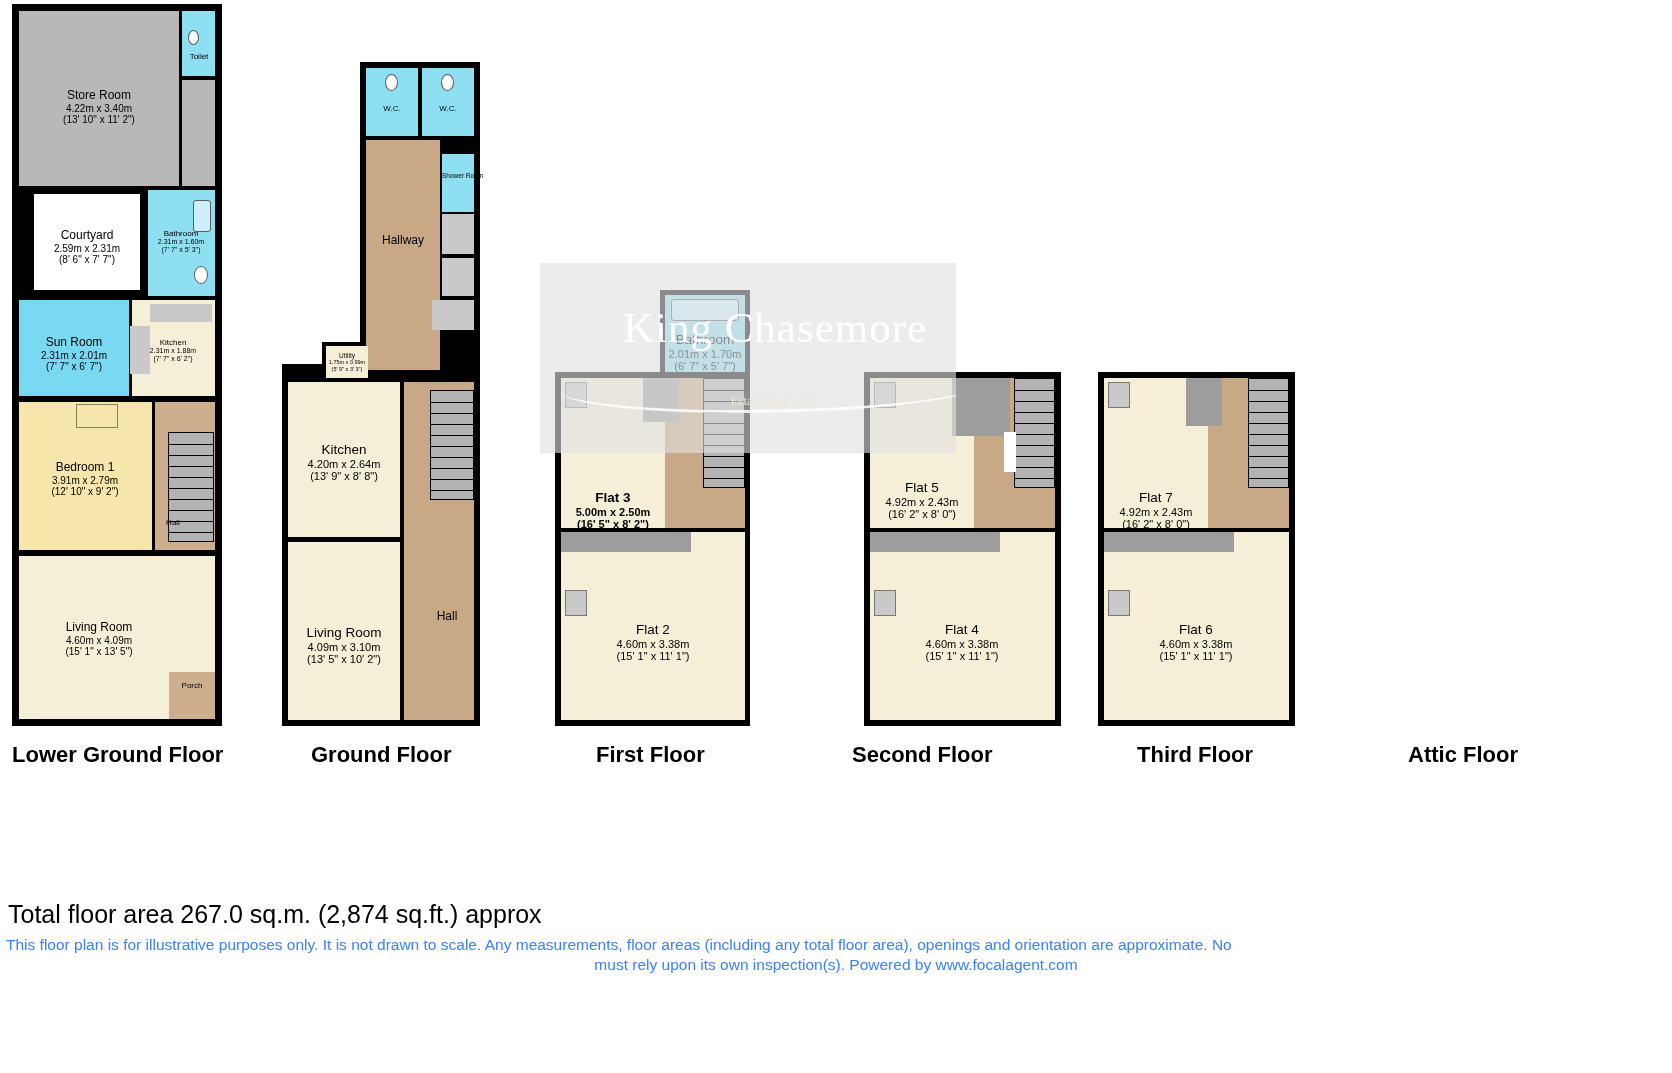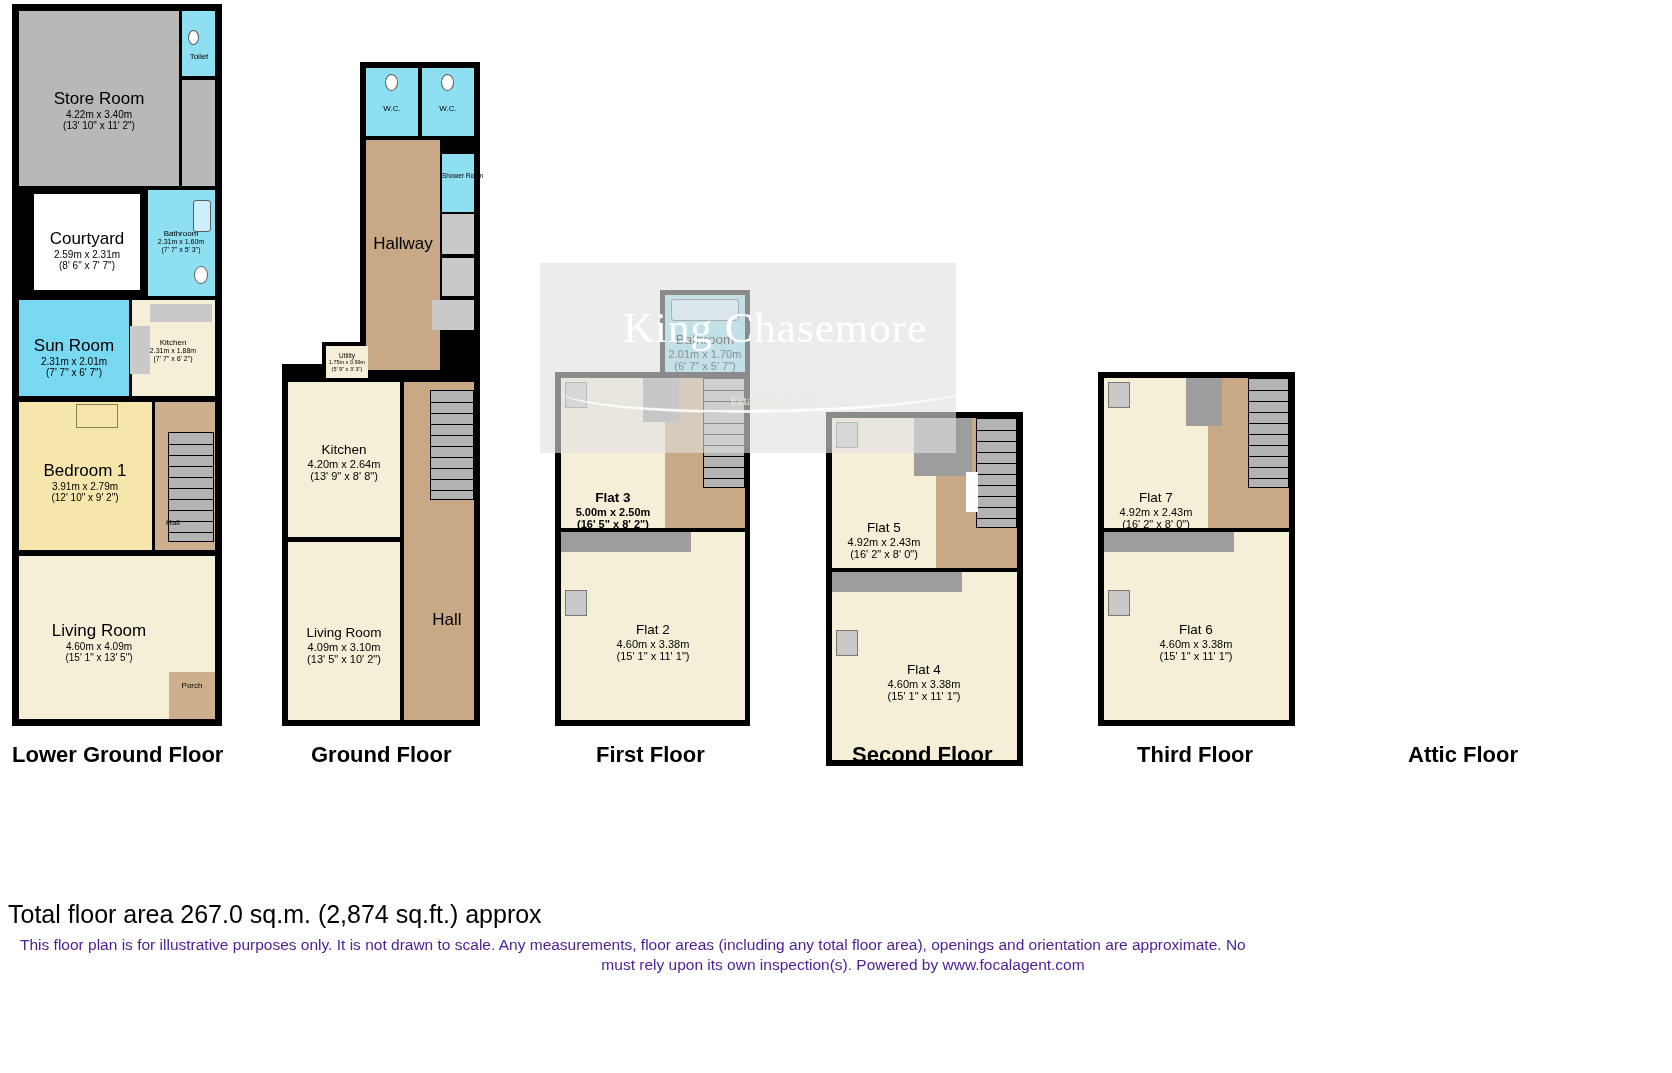--- a/index.html
+++ b/index.html
@@ -40,7 +40,7 @@
     color:#000;
     white-space:nowrap;
   }
-  .lbl .nm{font-size:17px;}
+  .lbl .nm{font-size:12px;}
   .lbl .d1{font-size:10px;}
   .lbl .d2{font-size:10px;}
   .lbl.big .nm{font-size:13.5px;}

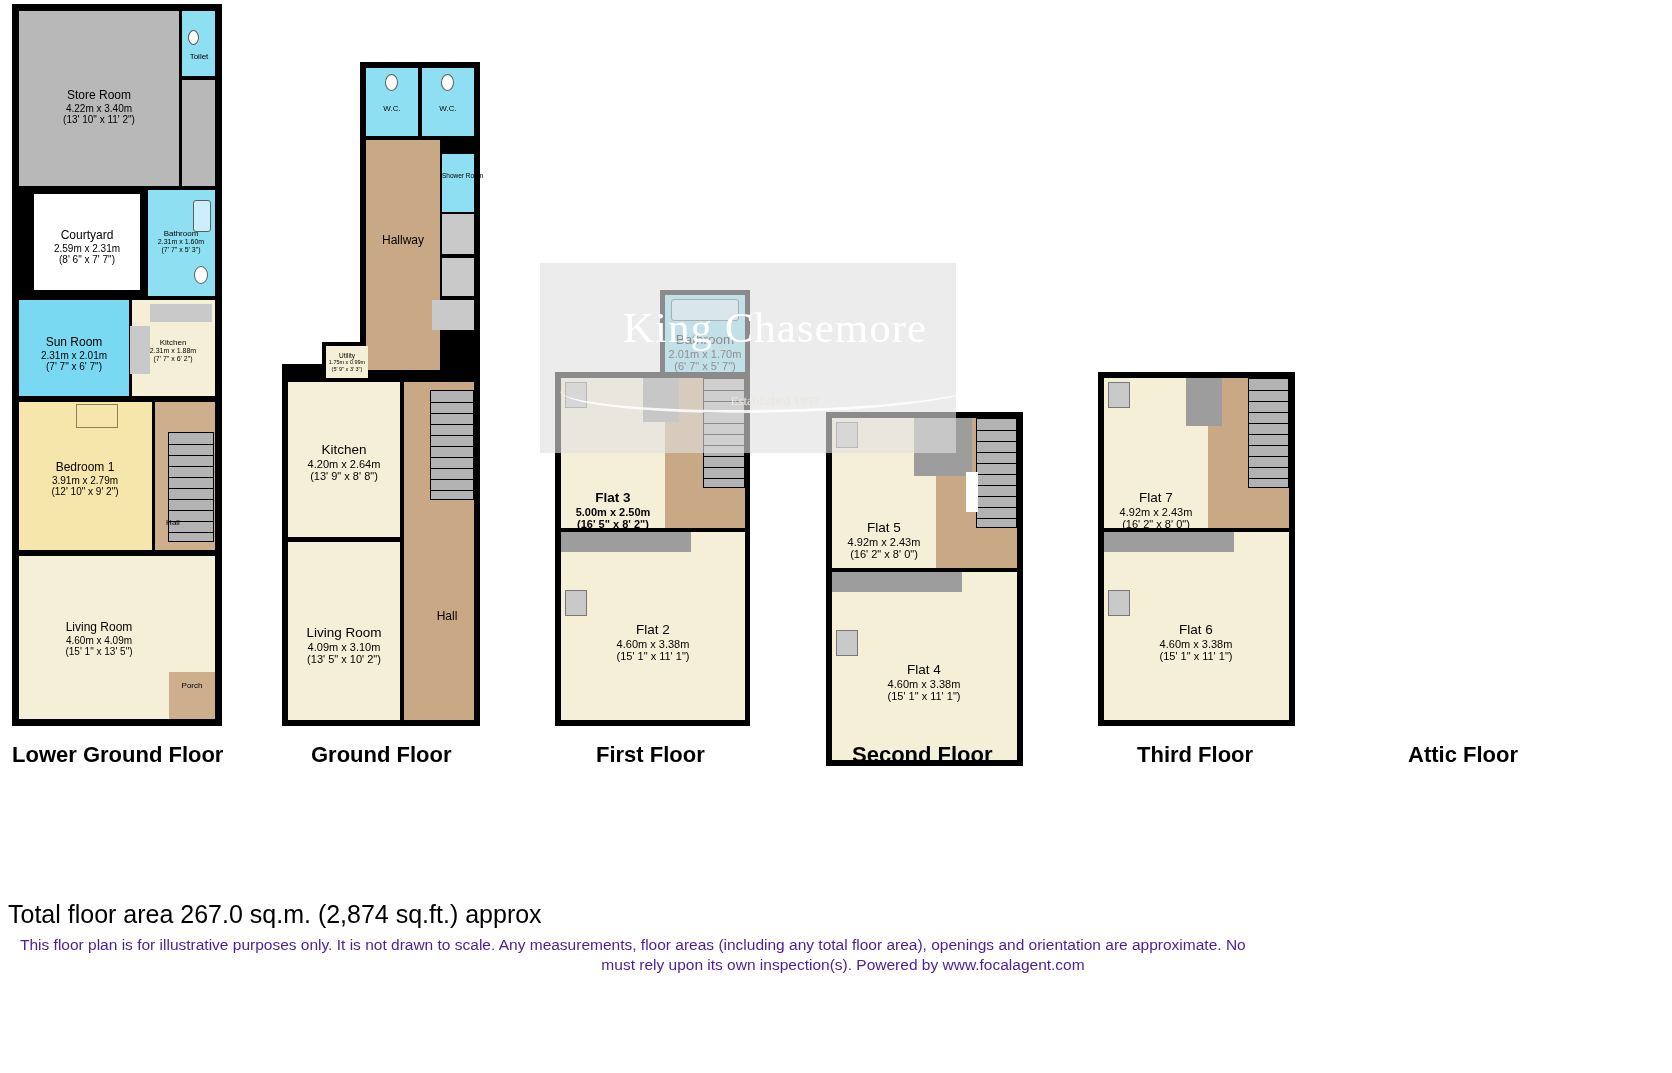--- a/index.html
+++ b/index.html
@@ -310,7 +310,7 @@
   </div>
   <div class="caption" style="left:596px;top:742px;">First Floor</div>
 
-  <div class="floor" style="left:826px;top:372px;width:200px;height:452px;margin-top:40px;">
+  <div class="floor" style="left:864px;top:372px;width:200px;height:452px;">
     <div class="rm wall" style="left:0;top:0;width:197px;height:354px;"></div>
     <div class="rm cream" style="left:6px;top:6px;width:104px;height:150px;"></div>
     <div class="rm tan" style="left:110px;top:6px;width:81px;height:150px;"></div>

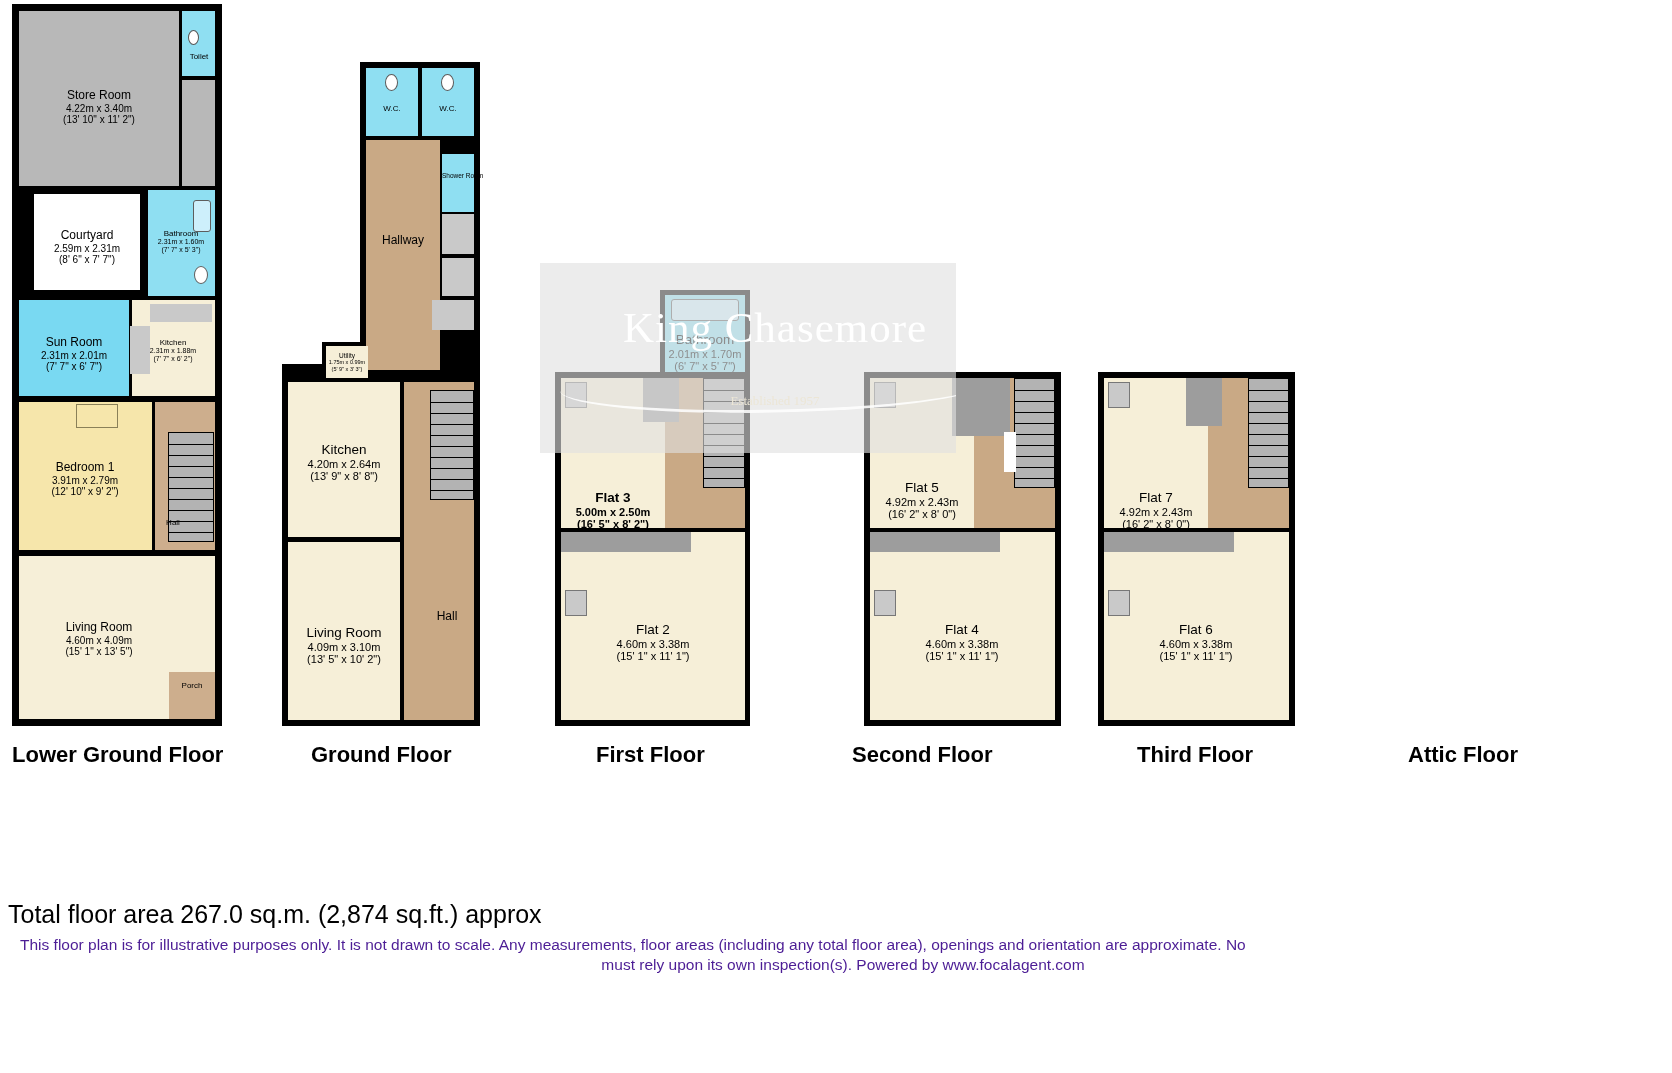--- a/index.html
+++ b/index.html
@@ -89,8 +89,8 @@
     font-size:15.5px;
     line-height:1.32;
     text-align:center;
-    color:#4c1d95;
-    padding:6px 6px 0 20px;
+    color:#3b82f6;
+    padding:6px 6px 0 6px;
   }
   .disclaimer .l1{text-align:left;}
   .disclaimer .l2{text-align:left;}

